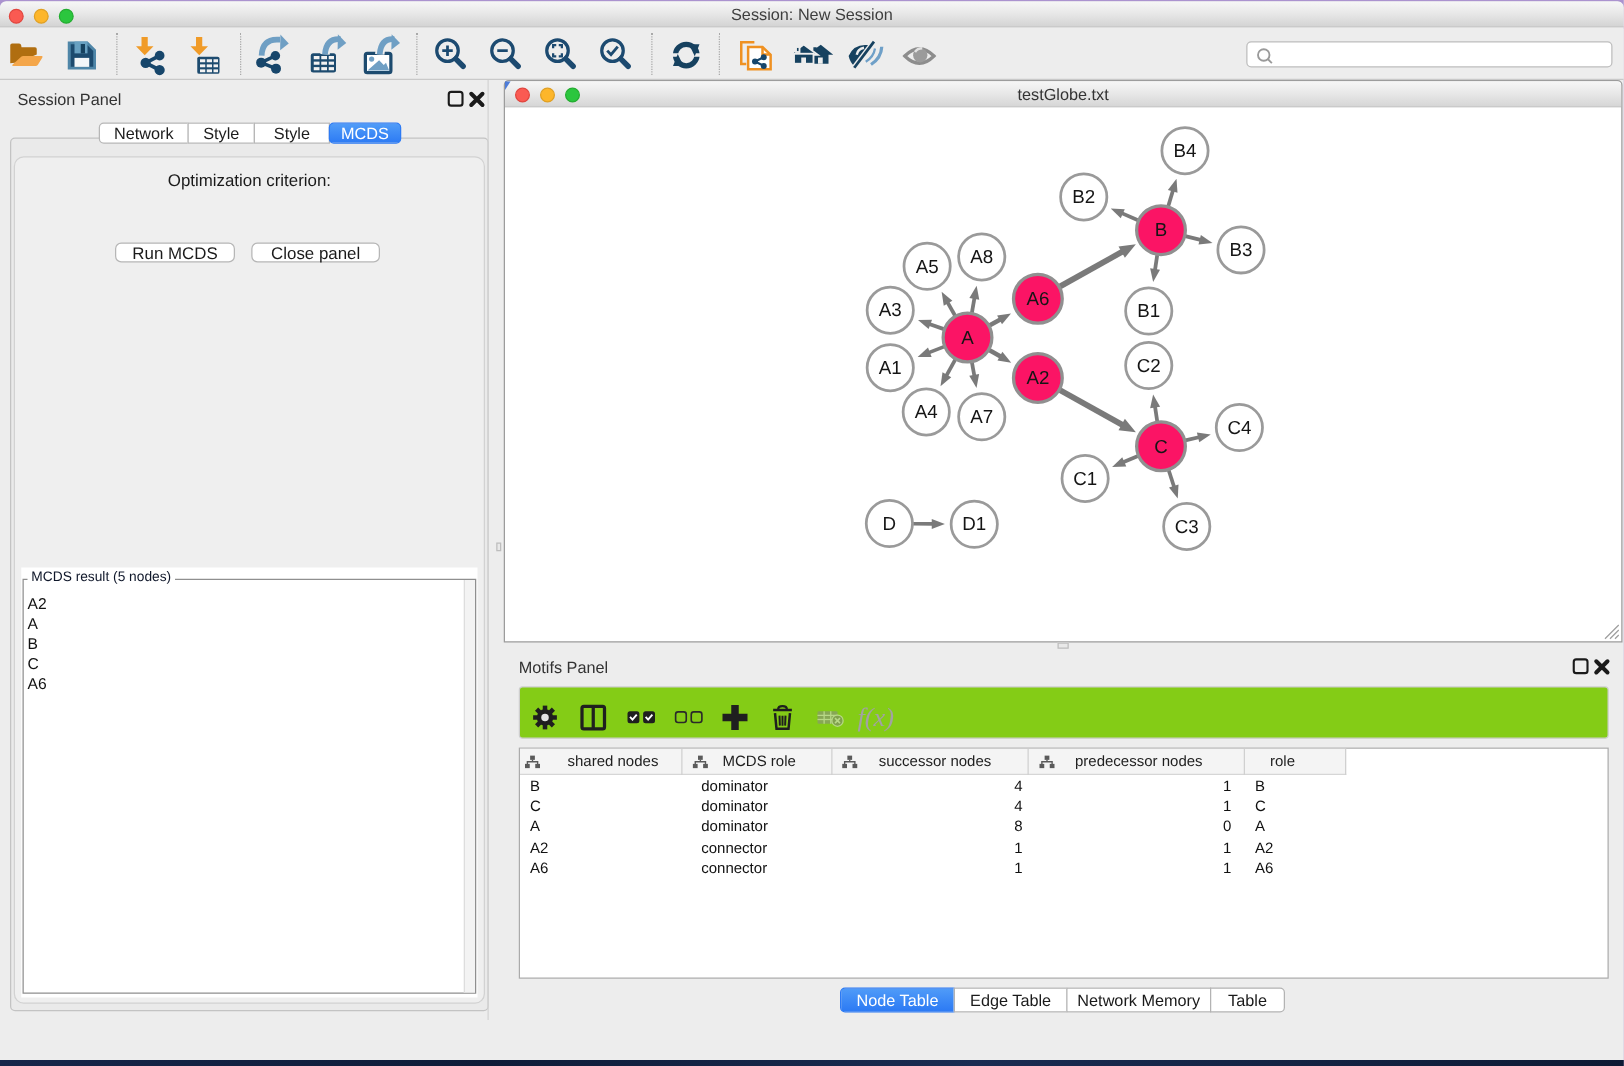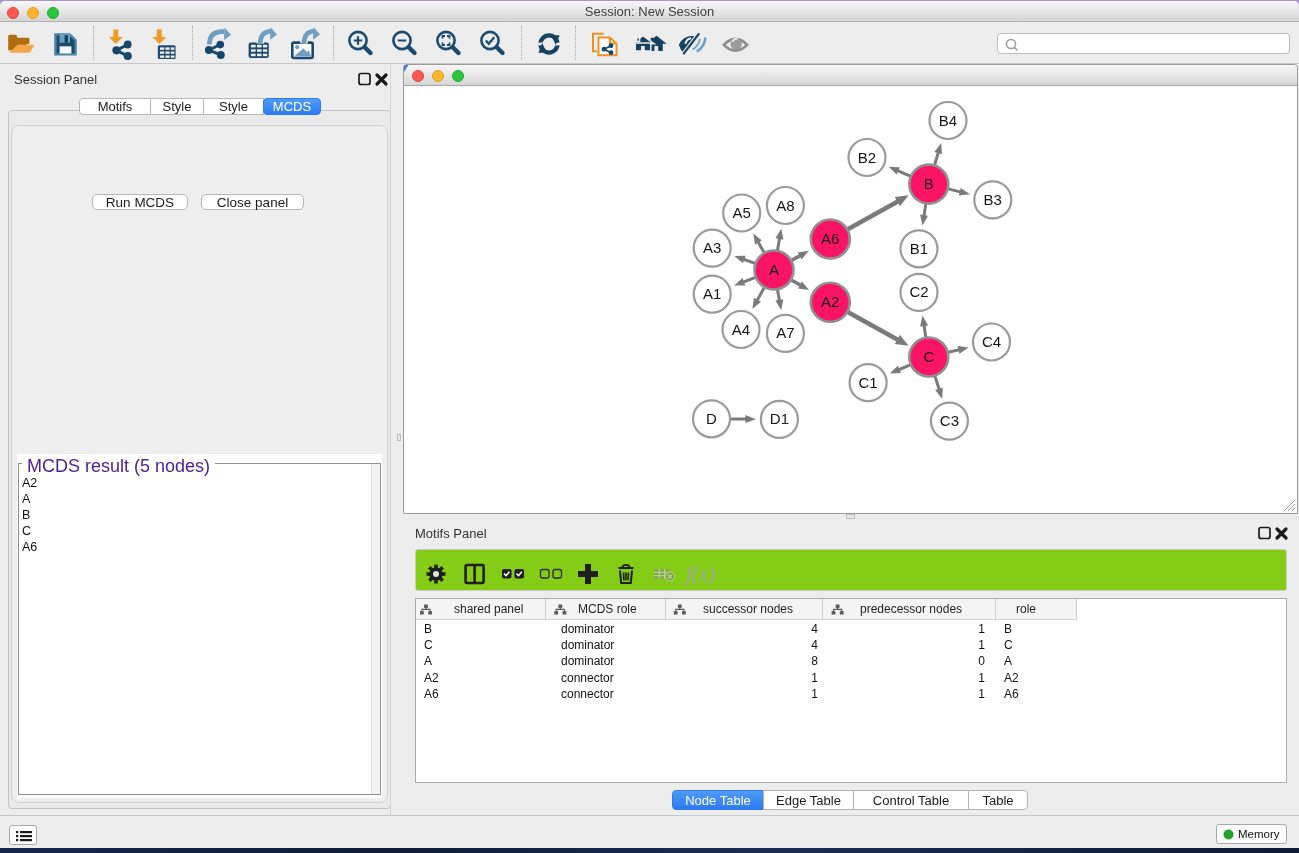--- a/index.html
+++ b/index.html
@@ -234,6 +234,7 @@
       <div class="tl" style="left:8px;top:5px;background:#fa5a52;border:1px solid #e1453e"></div>
       <div class="tl" style="left:28px;top:5px;background:#fdb62b;border:1px solid #e0a023"></div>
       <div class="tl" style="left:48px;top:5px;background:#2bc63e;border:1px solid #23ad30"></div>
+      <div class="t">testGlobe.txt</div>
     </div>
     <svg id="graph" style="position:absolute;left:0;top:22px" width="893" height="425" font-family="Liberation Sans,sans-serif">
     <line x1="360.1" y1="165.6" x2="353.7" y2="154.3" stroke="#7a7a7a" stroke-width="3"></line>

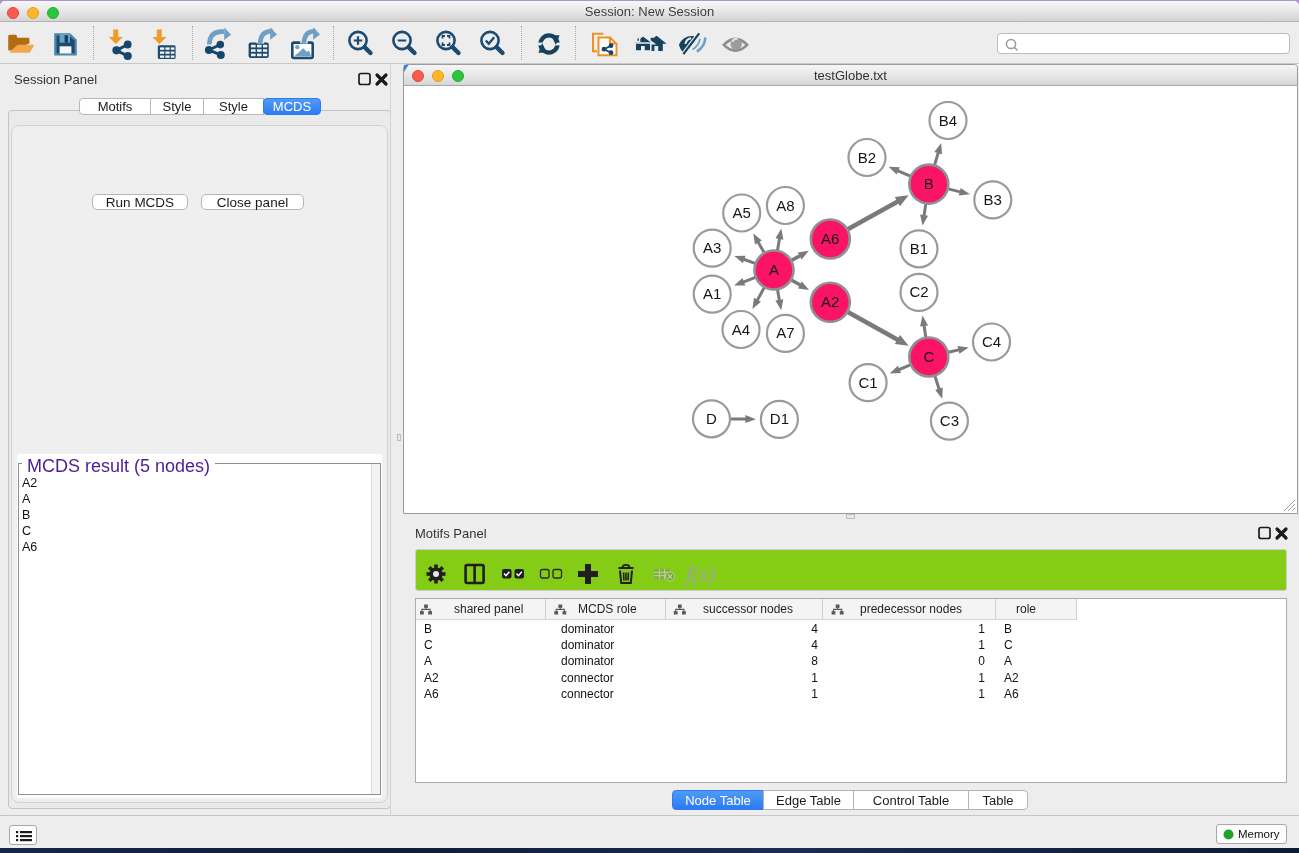--- a/index.html
+++ b/index.html
@@ -215,7 +215,7 @@
   <div id="cp-outer"></div>
   <div id="cp-inner"></div>
   <div id="tabs">
-    <div class="tab" style="left:0px;width:72px;border-radius:4px 0 0 4px">Motifs</div>
+    <div class="tab" style="left:0px;width:72px;border-radius:4px 0 0 4px">Network</div>
     <div class="tab" style="left:71px;width:54px">Style</div>
     <div class="tab" style="left:124px;width:61px">Style</div>
     <div class="tab" id="tab-mcds" style="left:184px;width:58px">MCDS</div>

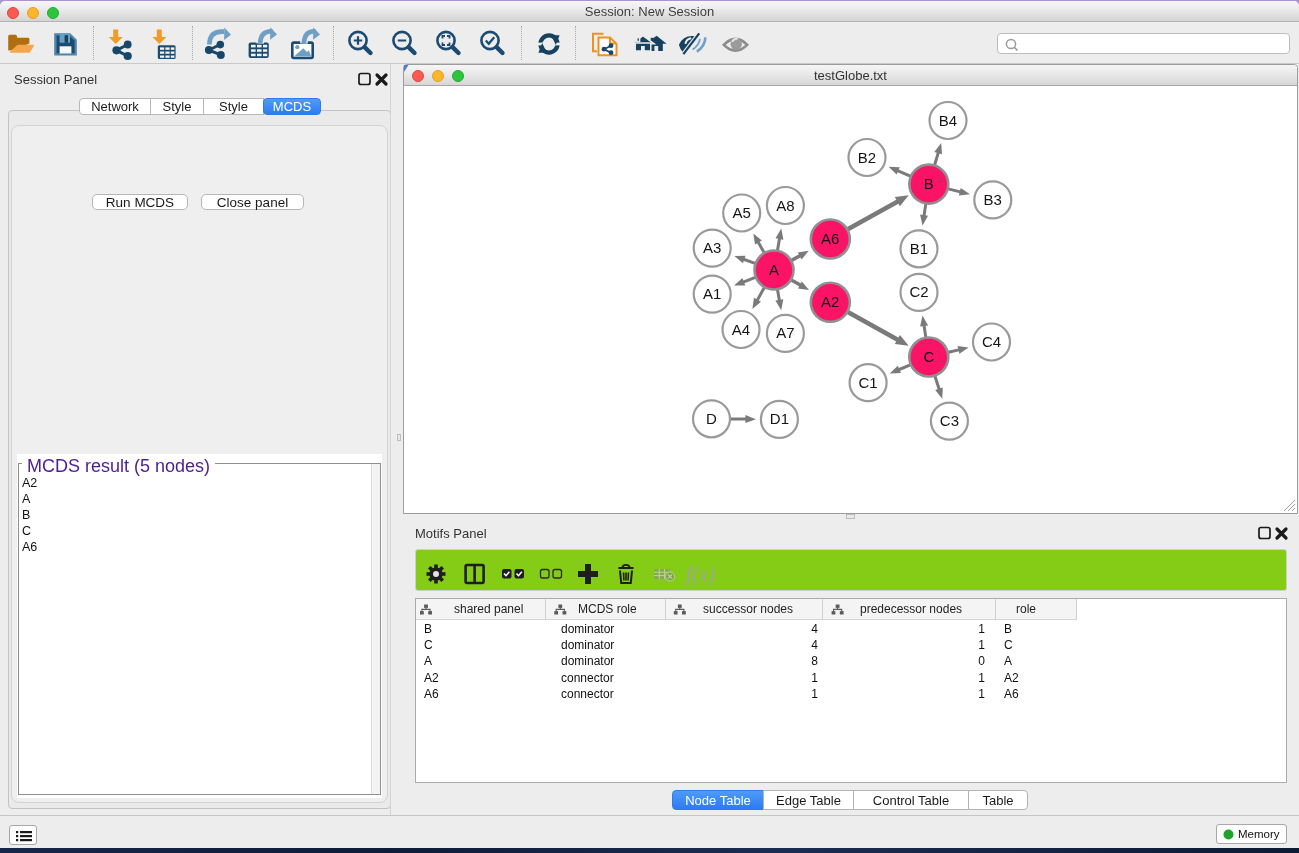--- a/index.html
+++ b/index.html
@@ -220,6 +220,7 @@
     <div class="tab" style="left:124px;width:61px">Style</div>
     <div class="tab" id="tab-mcds" style="left:184px;width:58px">MCDS</div>
   </div>
+  <div id="opt-label">Optimization criterion:</div>
   <div class="cpbtn" style="left:92px;width:96px">Run MCDS</div>
   <div class="cpbtn" style="left:201px;width:103px">Close panel</div>
   <div id="mcds-box"></div>

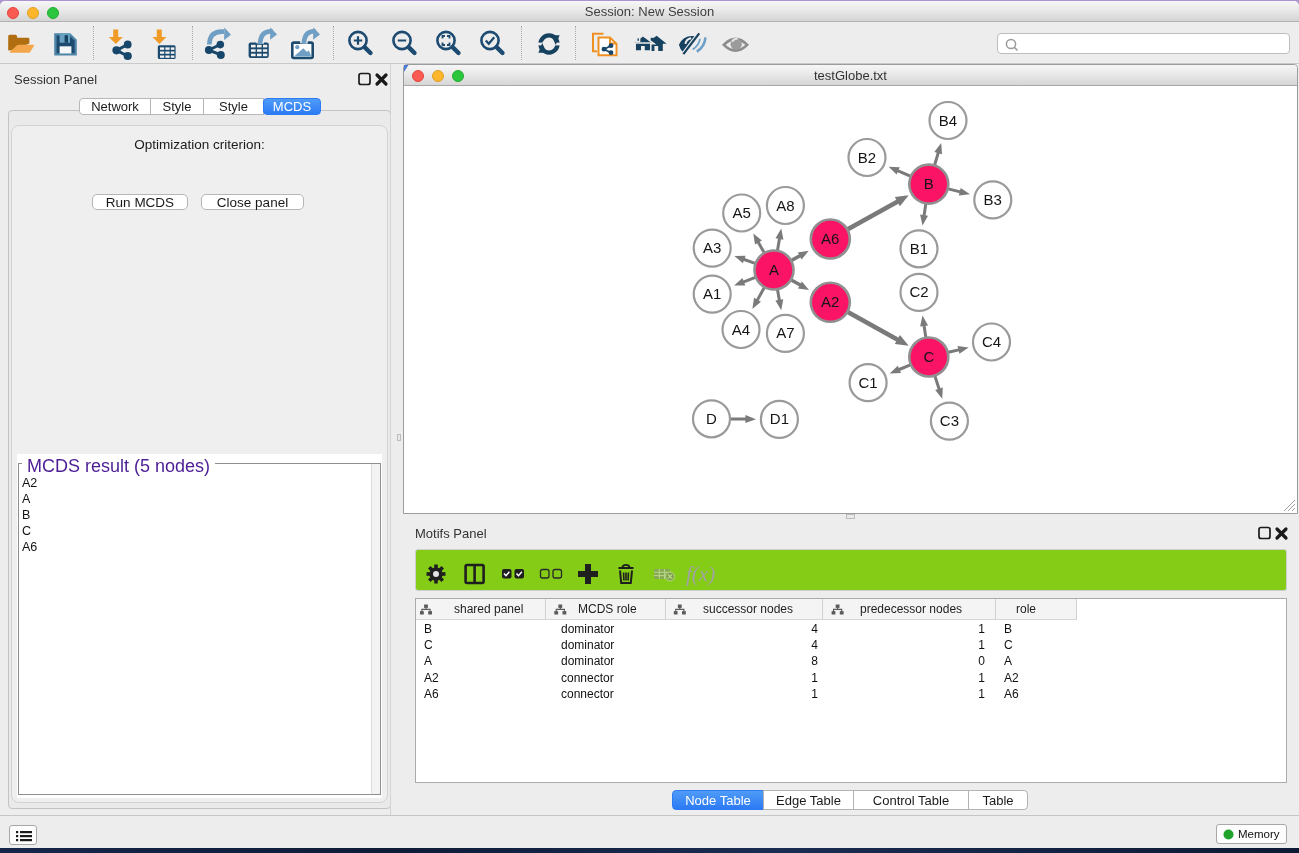--- a/index.html
+++ b/index.html
@@ -25,7 +25,7 @@
 .cpbtn{position:absolute;top:193px;height:16px;background:#fff;border:1px solid #b6b6b6;border-radius:5px;font-size:13.5px;color:#1a1a1a;text-align:center;line-height:15px}
 #mcds-box{position:absolute;left:17px;top:453px;width:365px;height:344px;background:#fff}
 #mcds-border{position:absolute;left:18px;top:462px;width:363px;height:332px;border:1px solid #8f8f8f}
-#mcds-label{position:absolute;left:22px;top:455px;font-size:18px;color:#4c1d95}
+#mcds-label{position:absolute;left:22px;top:455px;font-size:11px;color:#0f172a}
 #mcds-label span{background:#fff}
 #mcds-scroll{position:absolute;left:371px;top:463px;width:9px;height:330px;background:#f3f3f3;border-left:1px solid #ddd}
 #mcds-list{position:absolute;left:22px;top:474px;font-size:12.5px;color:#111;line-height:16.1px}

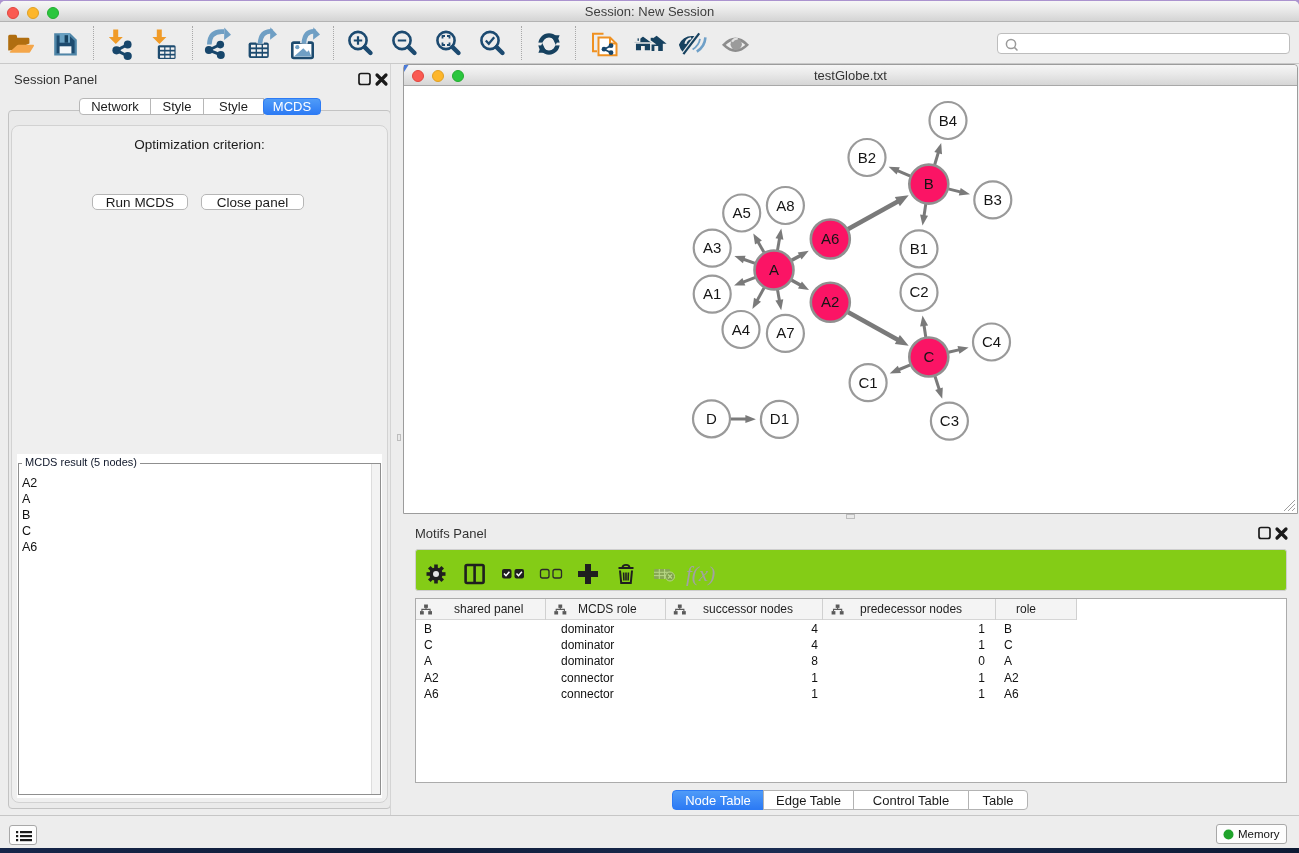--- a/index.html
+++ b/index.html
@@ -398,7 +398,7 @@
       <div class="hdiv" style="left:406px"></div>
       <div class="hdiv" style="left:579px"></div>
       <div class="hdiv" style="left:660px"></div>
-      <div class="hlab" style="left:38px">shared panel</div>
+      <div class="hlab" style="left:38px">shared nodes</div>
       <div class="hlab" style="left:162px">MCDS role</div>
       <div class="hlab" style="left:287px">successor nodes</div>
       <div class="hlab" style="left:444px">predecessor nodes</div>

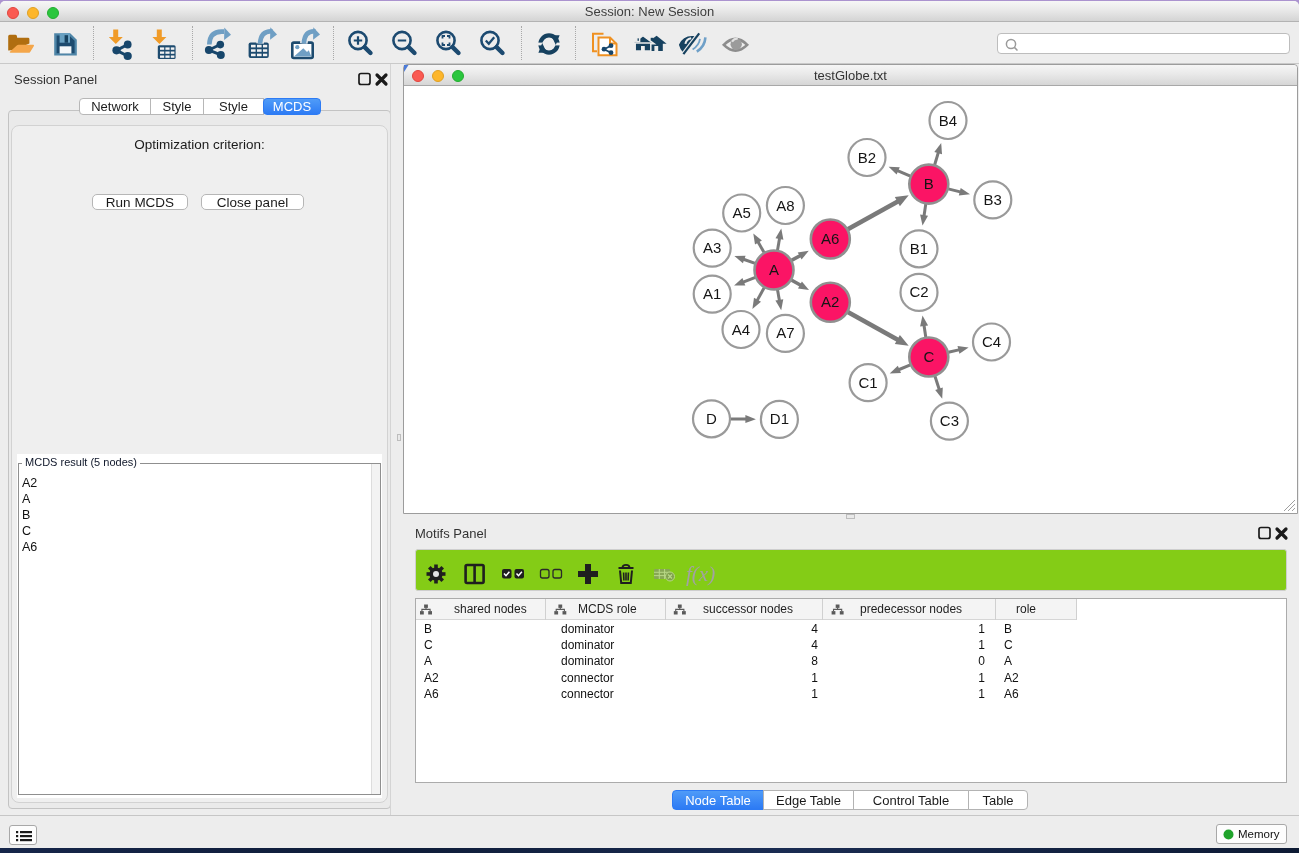--- a/index.html
+++ b/index.html
@@ -471,7 +471,7 @@
   <div id="bot-tabs">
     <div class="btab" id="btab-node" style="left:0;width:92px;border-radius:4px 0 0 4px">Node Table</div>
     <div class="btab" style="left:91px;width:91px">Edge Table</div>
-    <div class="btab" style="left:181px;width:116px">Control Table</div>
+    <div class="btab" style="left:181px;width:116px">Network Memory</div>
     <div class="btab" style="left:296px;width:60px;border-radius:0 4px 4px 0">Table</div>
   </div>
   <div id="statusbar">

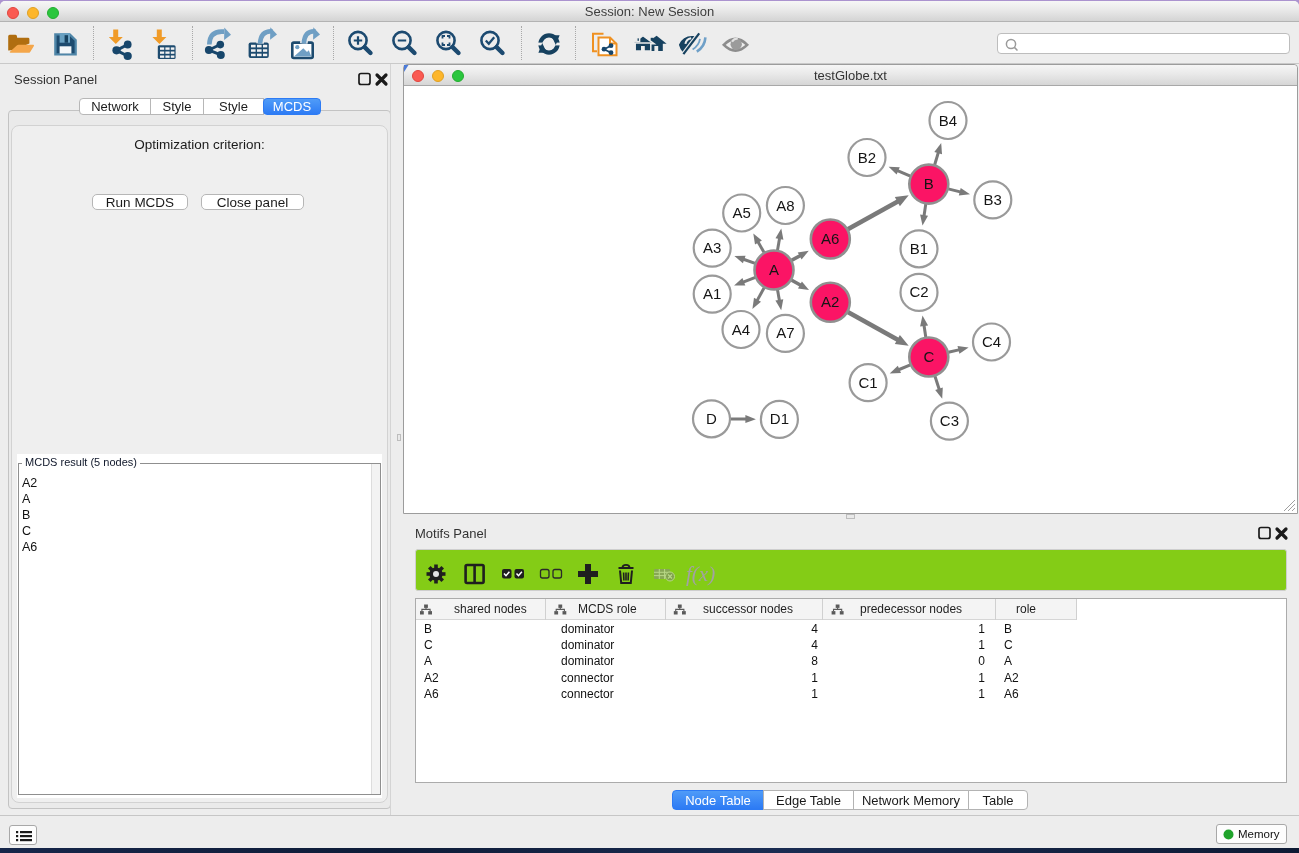--- a/index.html
+++ b/index.html
@@ -474,26 +474,6 @@
     <div class="btab" style="left:181px;width:116px">Network Memory</div>
     <div class="btab" style="left:296px;width:60px;border-radius:0 4px 4px 0">Table</div>
   </div>
-  <div id="statusbar">
-    <div id="listbtn">
-          <svg width="26" height="18" style="position:absolute;left:1px;top:1px">
-            <g fill="#1a1a1a">
-              <rect x="5" y="4" width="2.2" height="2.2"></rect>
-              <rect x="5" y="8" width="2.2" height="2.2"></rect>
-              <rect x="5" y="12" width="2.2" height="2.2"></rect>
-              <rect x="9" y="4" width="12" height="2.2"></rect>
-              <rect x="9" y="8" width="12" height="2.2"></rect>
-              <rect x="9" y="12" width="12" height="2.2"></rect>
-            </g>
-          </svg>
-        </div>
-    <div id="membtn">
-          <svg width="12" height="12" style="position:absolute;left:6px;top:4px">
-            <circle cx="5.5" cy="5.5" r="5" fill="#1fa32b"></circle>
-          </svg>
-          <span style="position:absolute;left:21px;top:3px">Memory</span>
-        </div>
-  </div>
 </div>
 <div id="navy"></div>
 </div>

